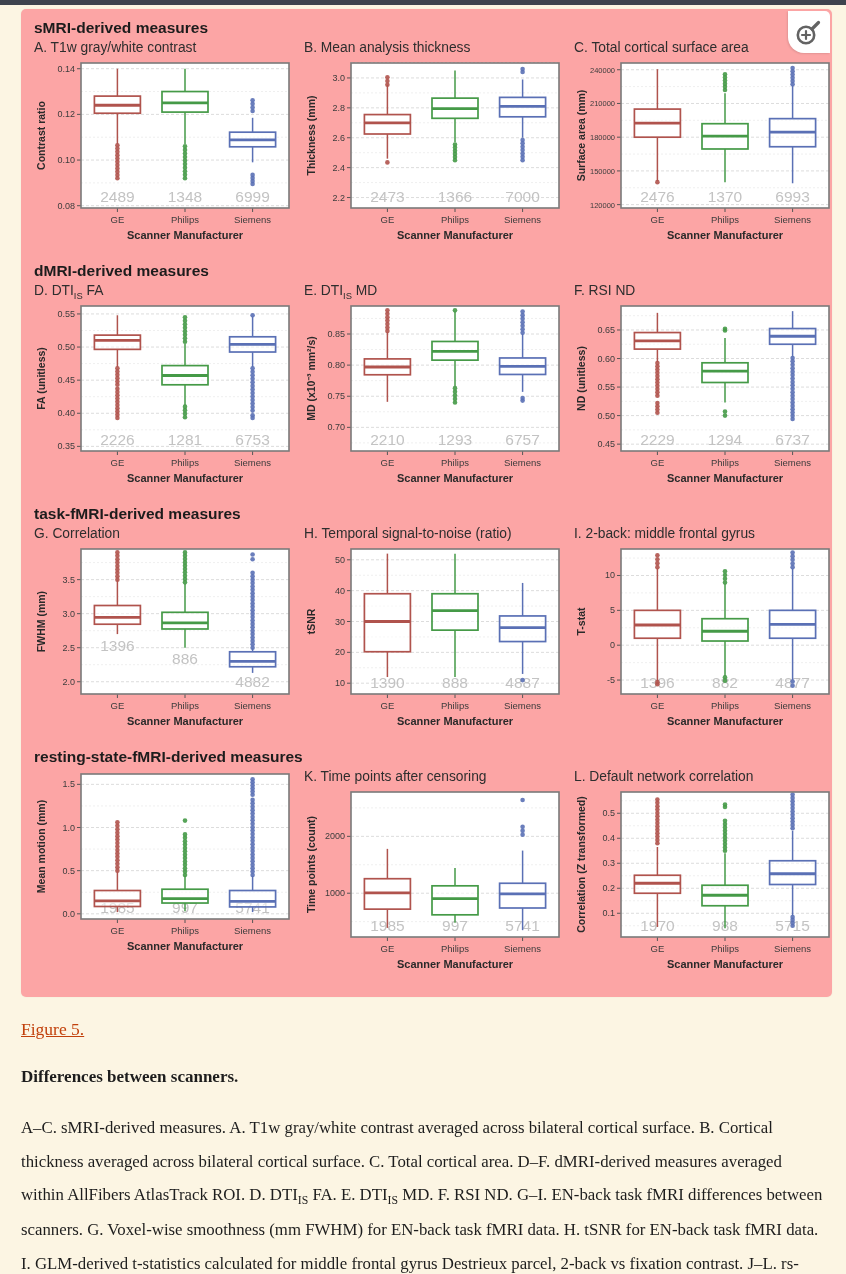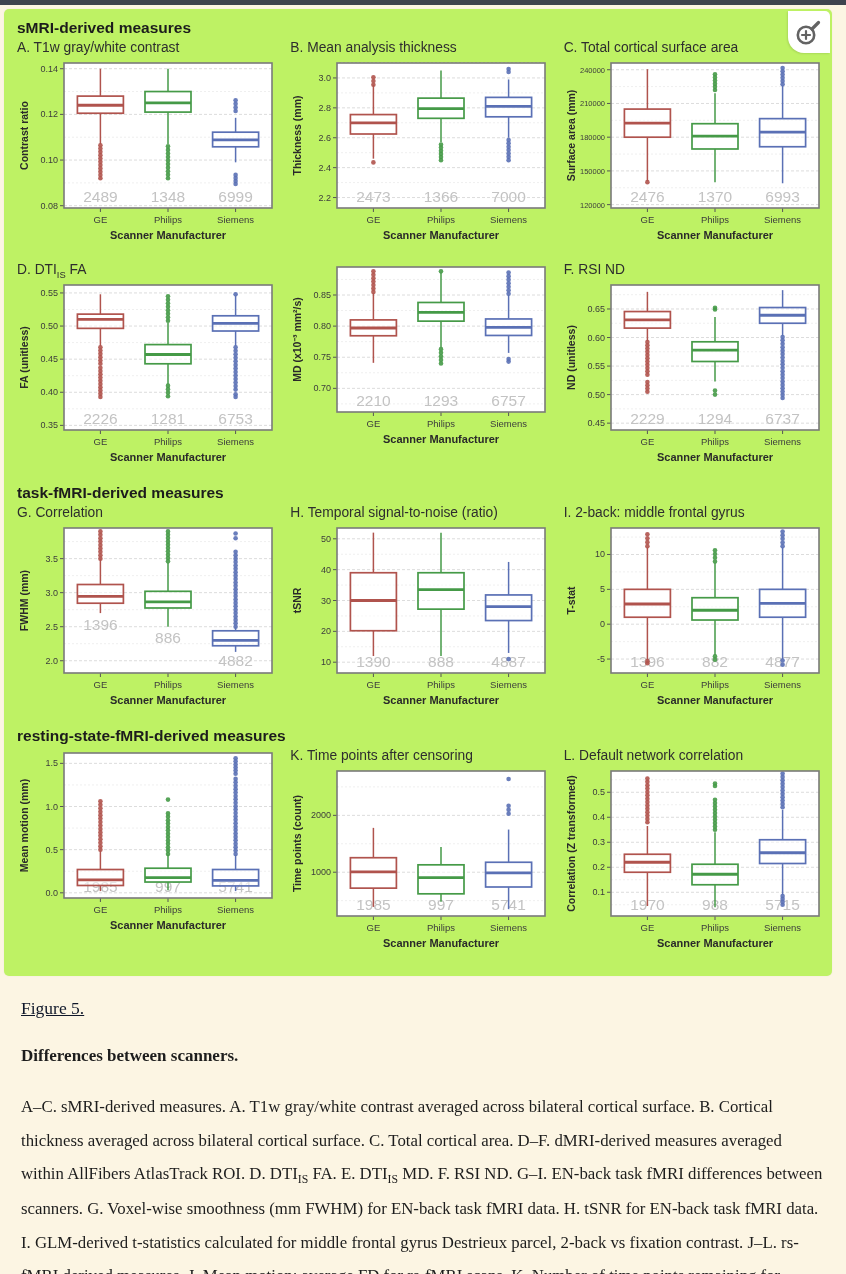--- a/index.html
+++ b/index.html
@@ -5,7 +5,7 @@
   html,body{margin:0;padding:0;background:#fcf5e3;}
   body{width:846px;font-family:"Liberation Sans",sans-serif;}
   .top-bar{height:5px;background:#3e434e;width:100%;}
-  .figure-card{position:relative;margin:4px 14px 0 4px;background:#bef264;border-radius:5px;
+  .figure-card{position:relative;margin:4px 14px 0 21px;background:#fca5a5;border-radius:5px;
     padding:8px 4px 6px 12px;box-shadow:0 0 2px rgba(0,0,0,.06);}
   .zoom-btn{position:absolute;top:2px;right:2px;width:42px;height:42px;background:#fff;
     border-radius:0 5px 0 16px;display:flex;align-items:center;justify-content:center;

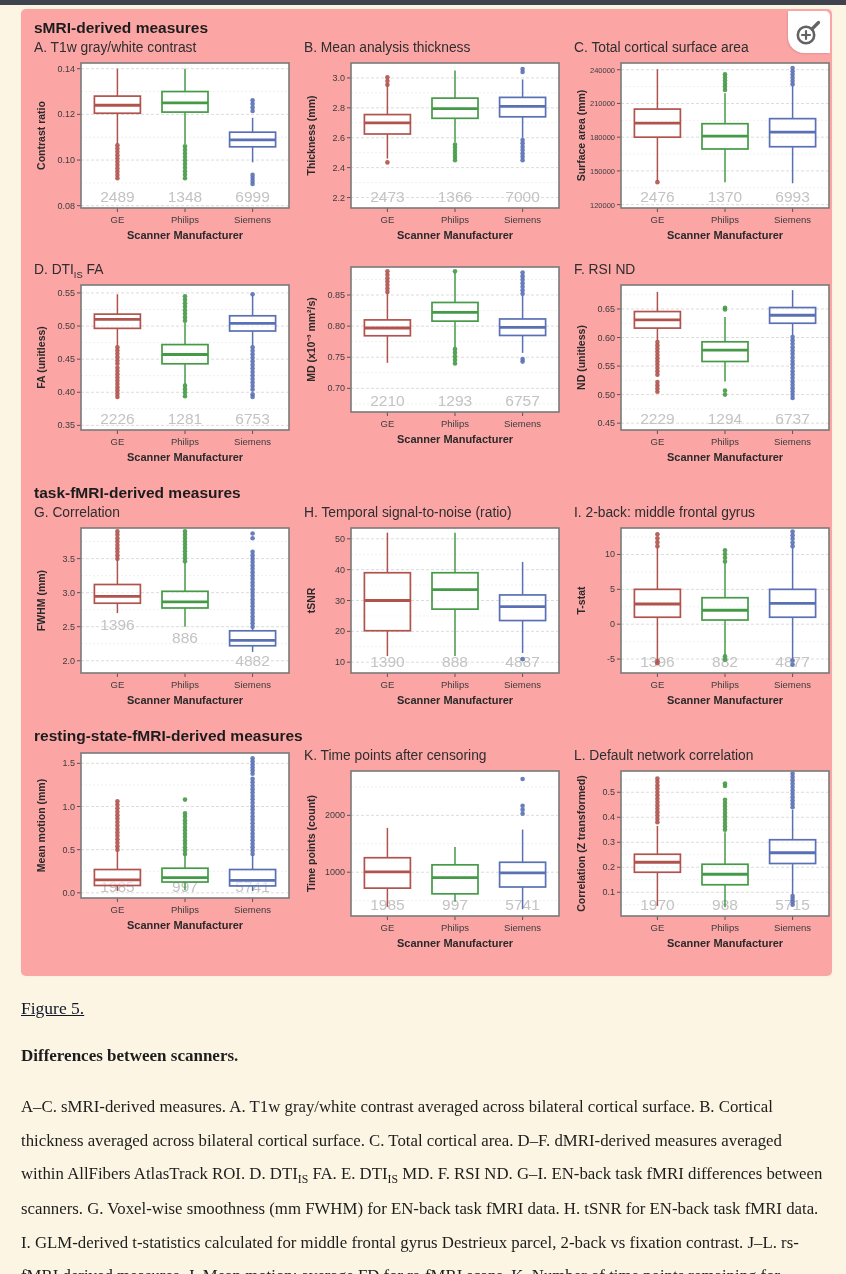--- a/index.html
+++ b/index.html
@@ -242,6 +242,7 @@
         </div>
       </div>
       <div class="section">
+        <div class="section-header">dMRI-derived measures</div>
         <div class="panels-row">
           <div class="panel"><div class="panel-title">D. DTI<sub>IS</sub> FA</div><svg width="262" height="198">
               <rect x="48" y="5" width="208" height="145" fill="#ffffff"></rect>

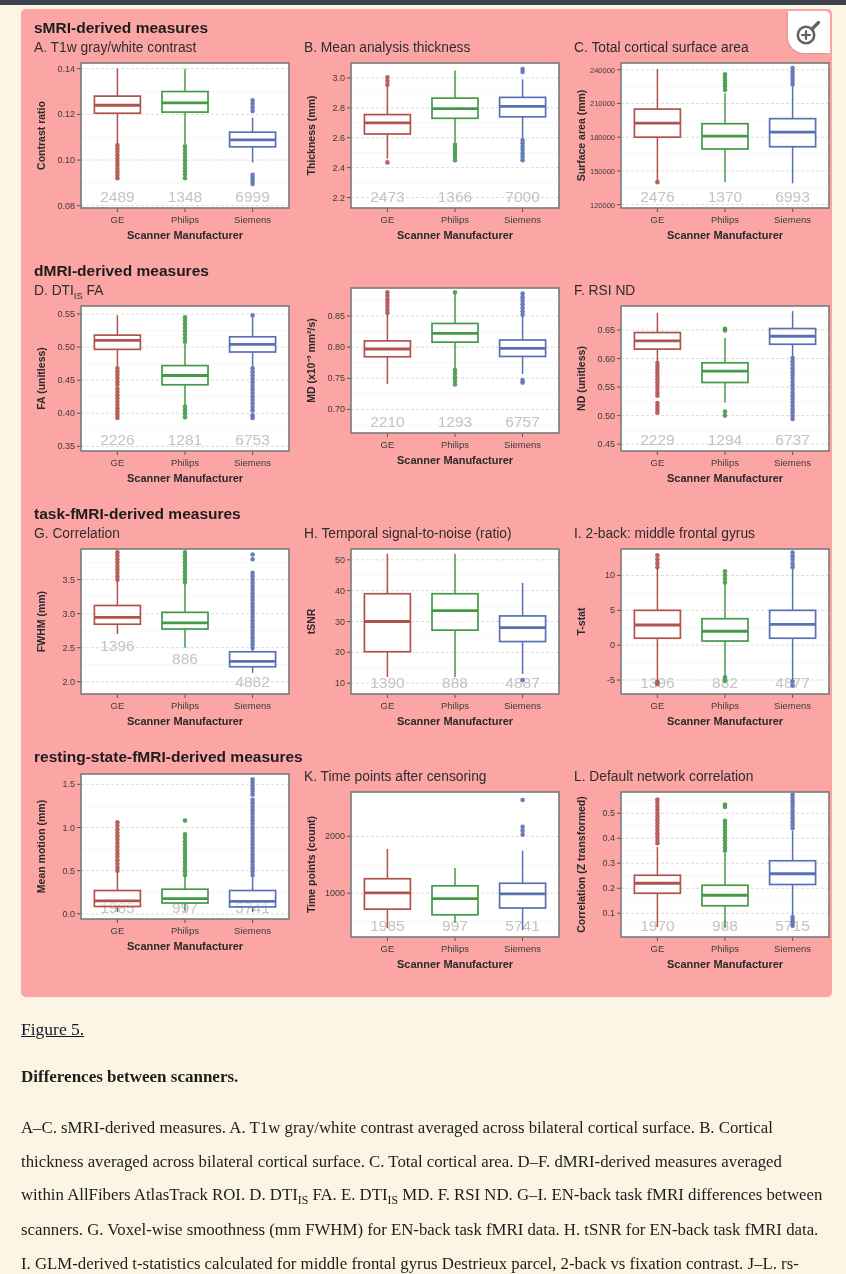--- a/index.html
+++ b/index.html
@@ -334,7 +334,7 @@
               <text x="152" y="181" text-anchor="middle" font-size="11" font-weight="700" fill="#2a2a2a" font-family="Liberation Sans, sans-serif">Scanner Manufacturer</text>
               <text x="12" y="77.5" text-anchor="middle" font-size="10.5" font-weight="700" fill="#2a2a2a" font-family="Liberation Sans, sans-serif" transform="rotate(-90 12 77.5)">FA (unitless)</text>
             </svg></div>
-          <div class="panel"><svg width="262" height="198">
+          <div class="panel"><div class="panel-title">E. DTI<sub>IS</sub> MD</div><svg width="262" height="198">
               <rect x="48" y="5" width="208" height="145" fill="#ffffff"></rect>
               <line x1="48" x2="256" y1="141.90987124463527" y2="141.90987124463527" stroke="#efefef" stroke-width="1" stroke-dasharray="2,2"></line>
               <line x1="48" x2="256" y1="110.79399141630904" y2="110.79399141630904" stroke="#efefef" stroke-width="1" stroke-dasharray="2,2"></line>

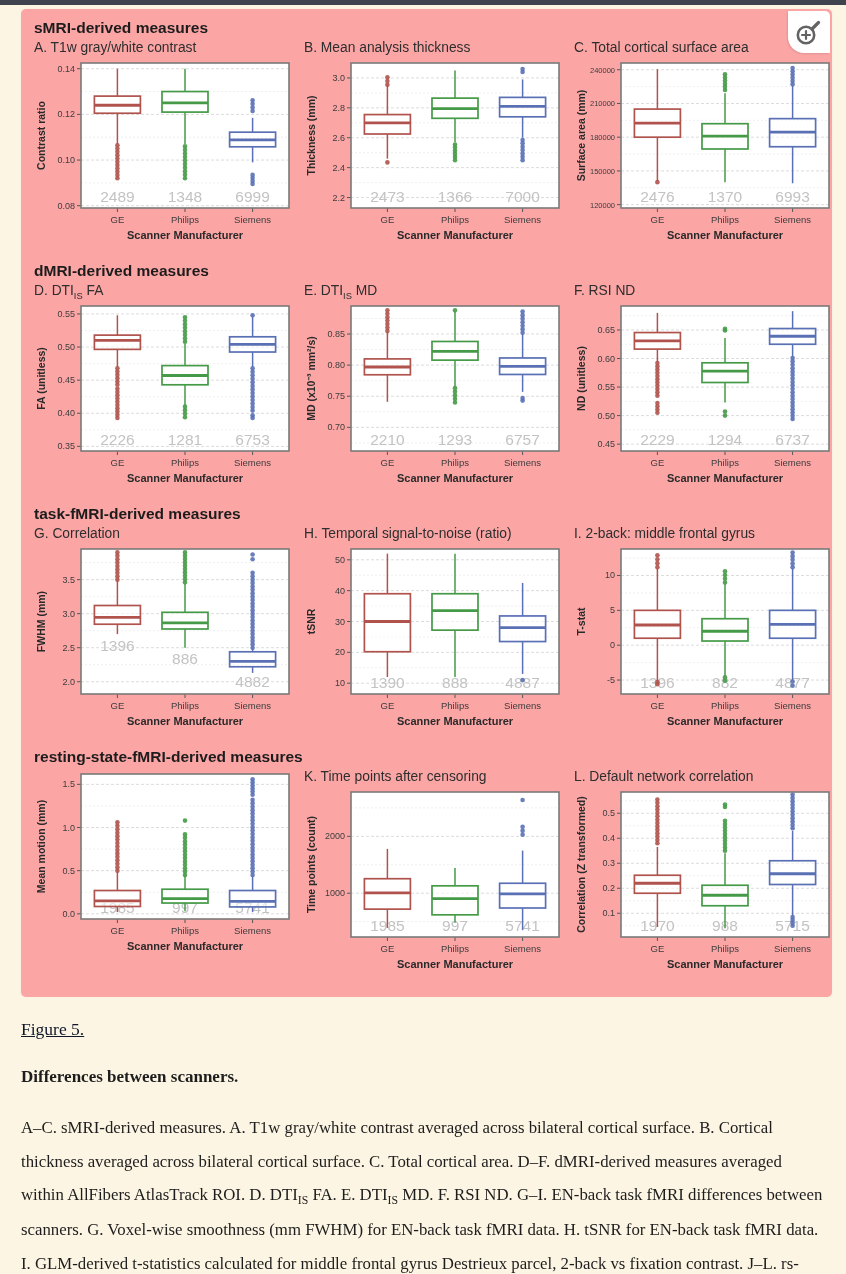--- a/index.html
+++ b/index.html
@@ -18,7 +18,7 @@
   .panel-title sub{font-size:68%;}
   .caption{padding:0 21px;}
   .figure-link{display:inline-block;margin-top:22px;font-family:"Liberation Serif",serif;
-    font-size:17.5px;color:#0f172a;text-decoration:underline;cursor:pointer;}
+    font-size:17.5px;color:#c2410c;text-decoration:underline;cursor:pointer;}
   .caption-title{font-family:"Liberation Serif",serif;font-size:17px;font-weight:700;
     color:#1d1d1d;margin:27px 0 0 0;}
   .caption-body{font-family:"Liberation Serif",serif;font-size:16.8px;line-height:2.0;

